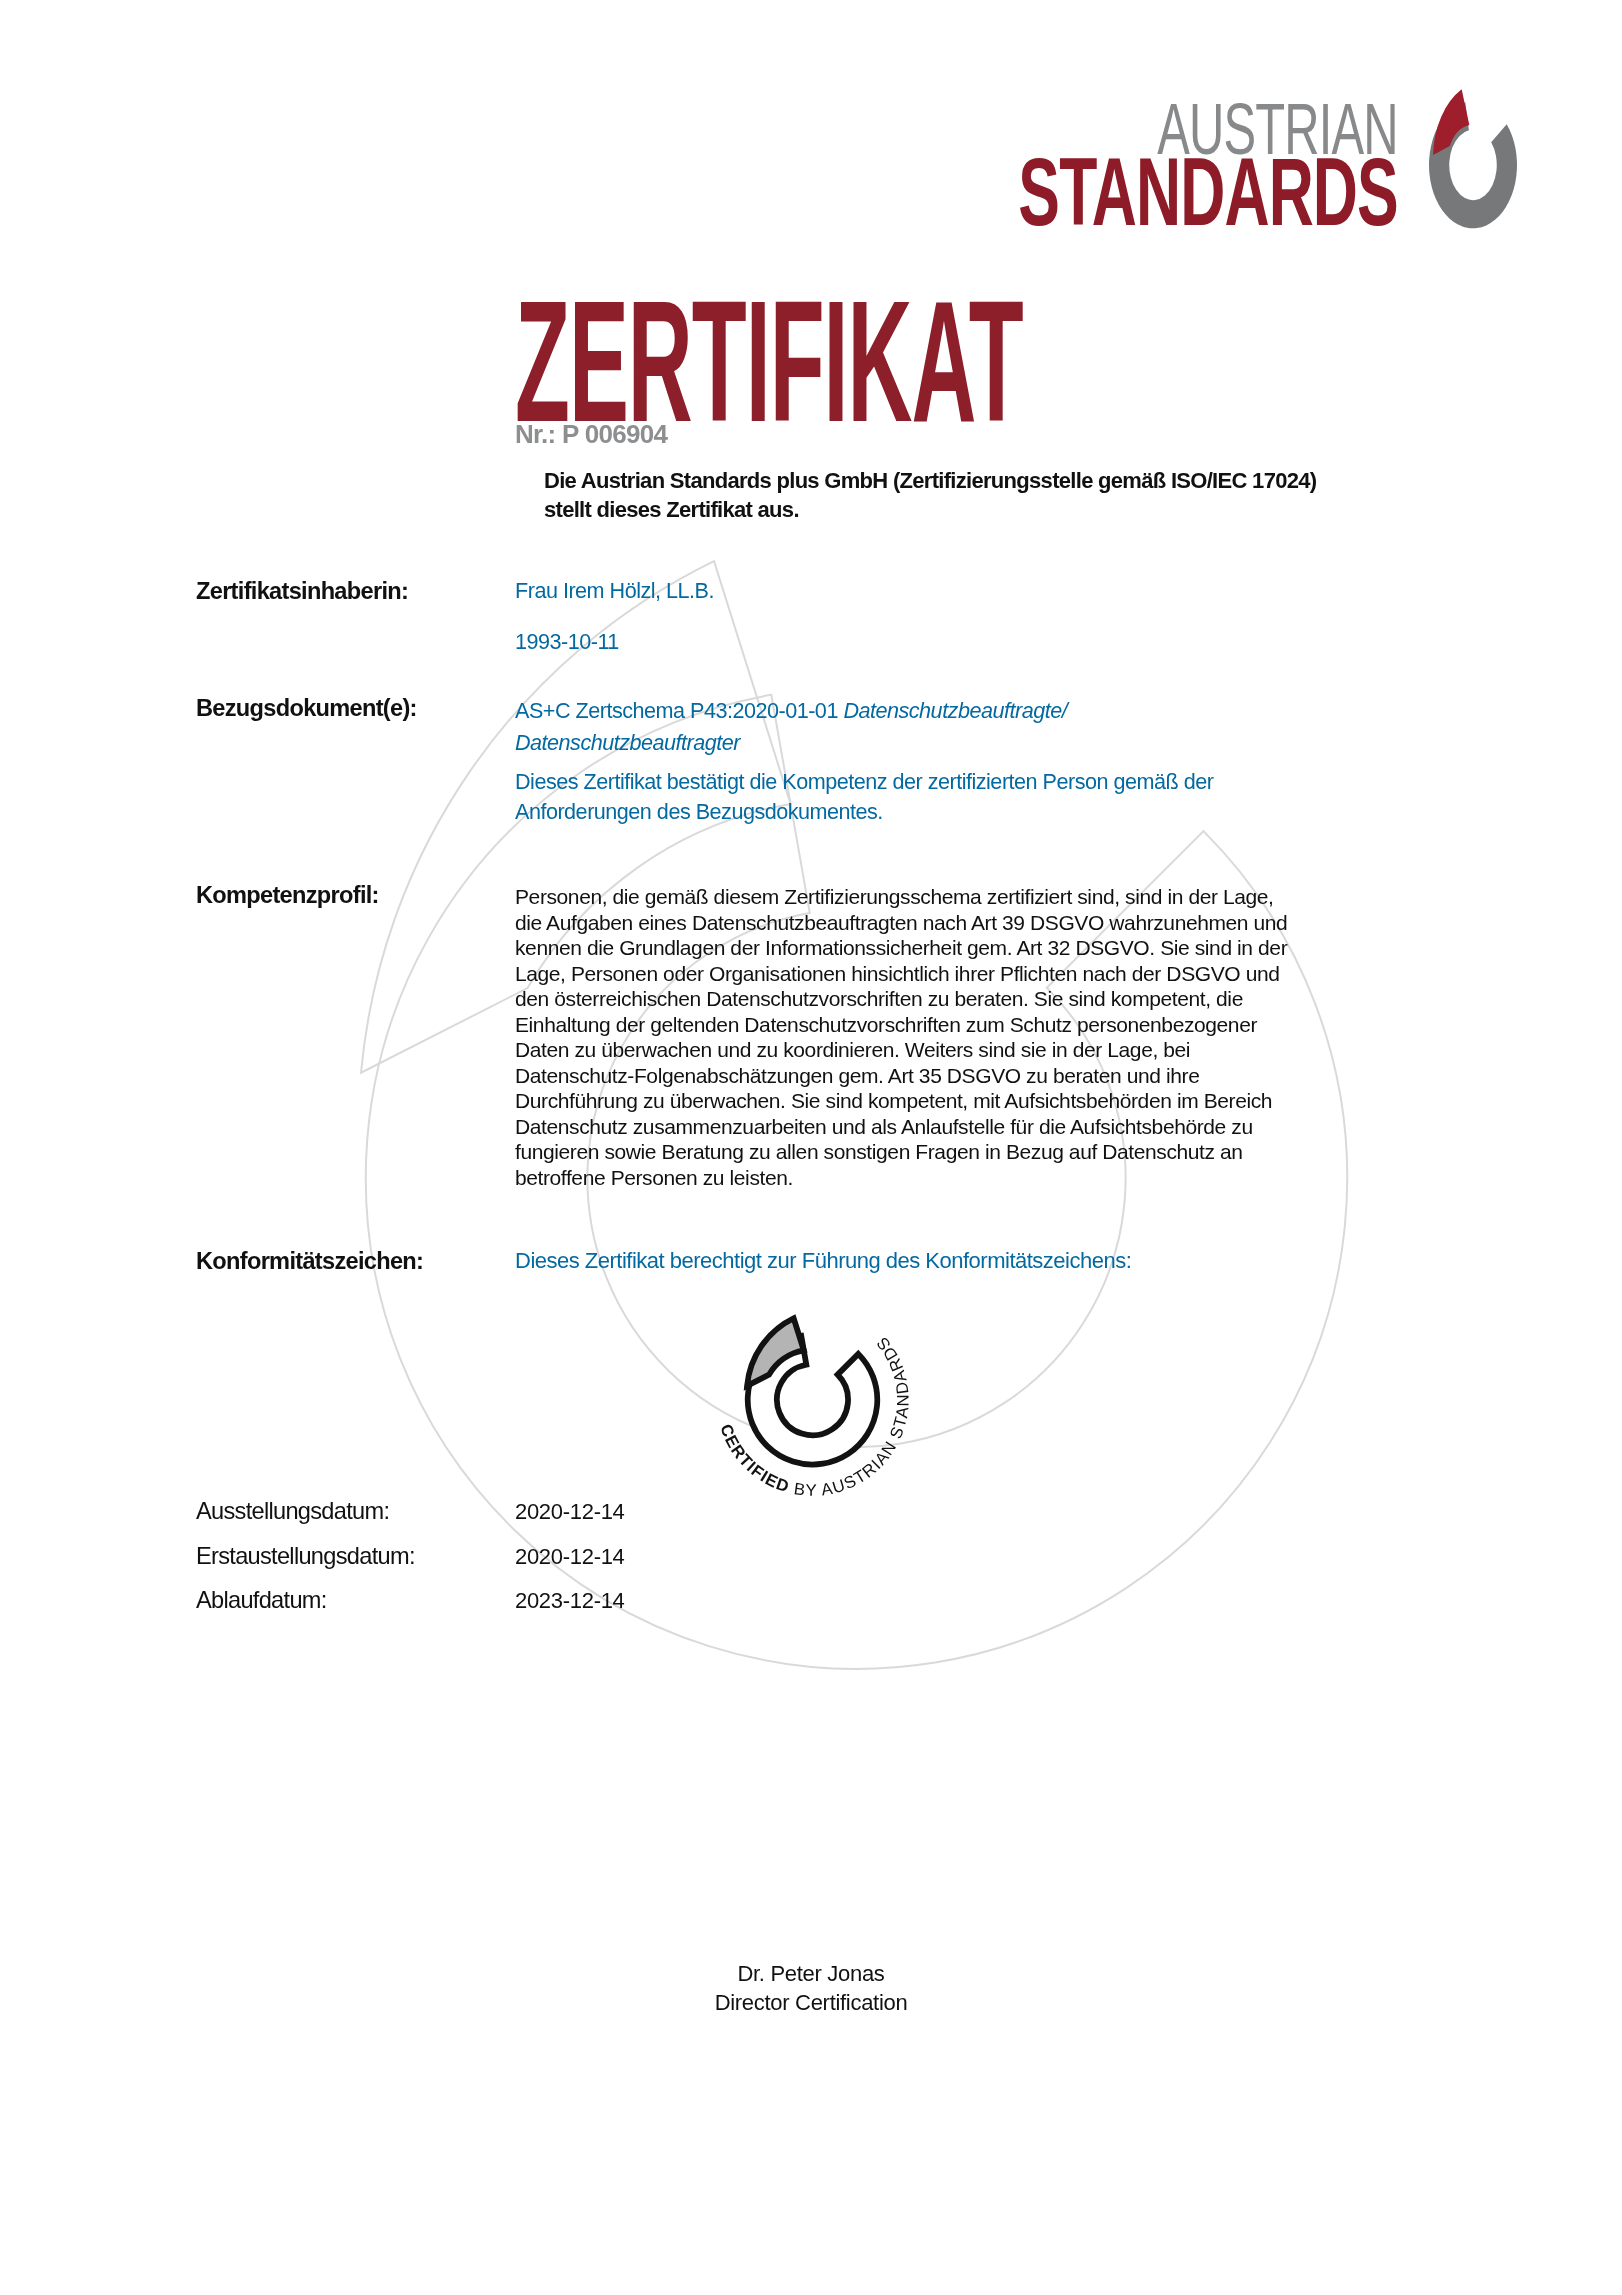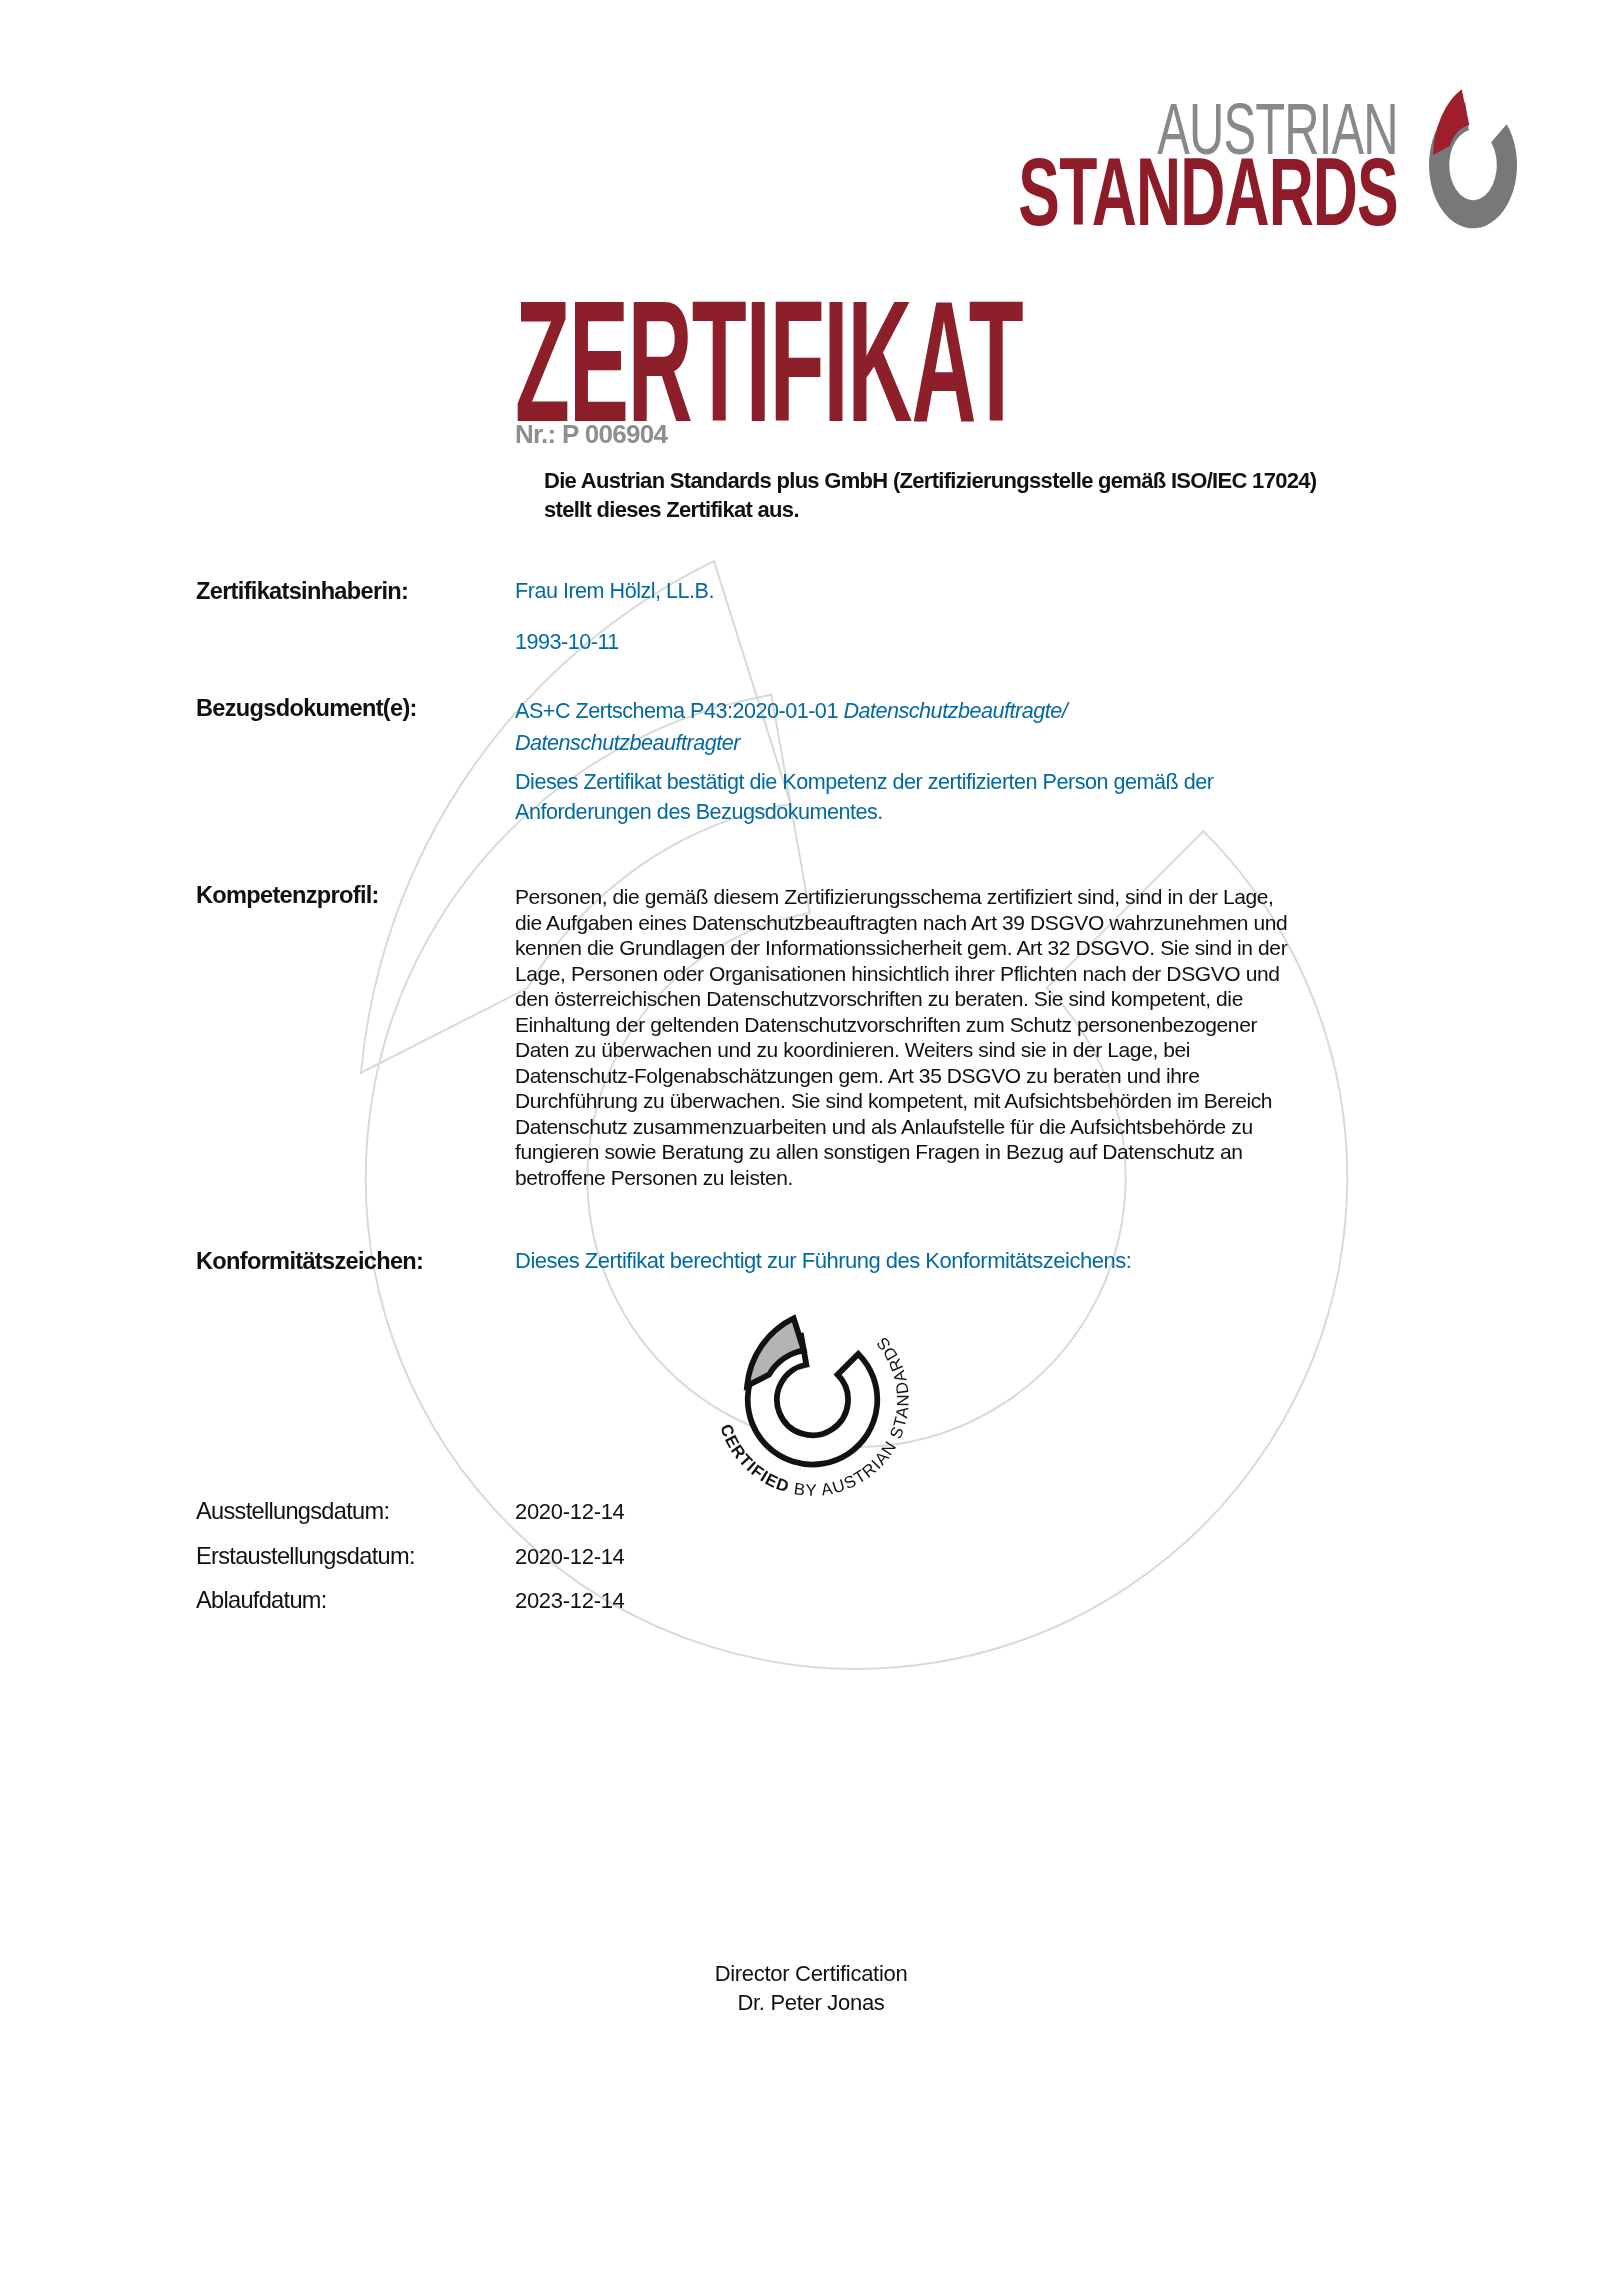--- a/index.html
+++ b/index.html
@@ -176,8 +176,8 @@
     <div class="date-value" style="top:1588px">2023-12-14</div>
 
     <div class="signature">
+      <div>Dr. Peter Jonas</div>
       <div>Director Certification</div>
-      <div>Dr. Peter Jonas</div>
     </div>
 
 

